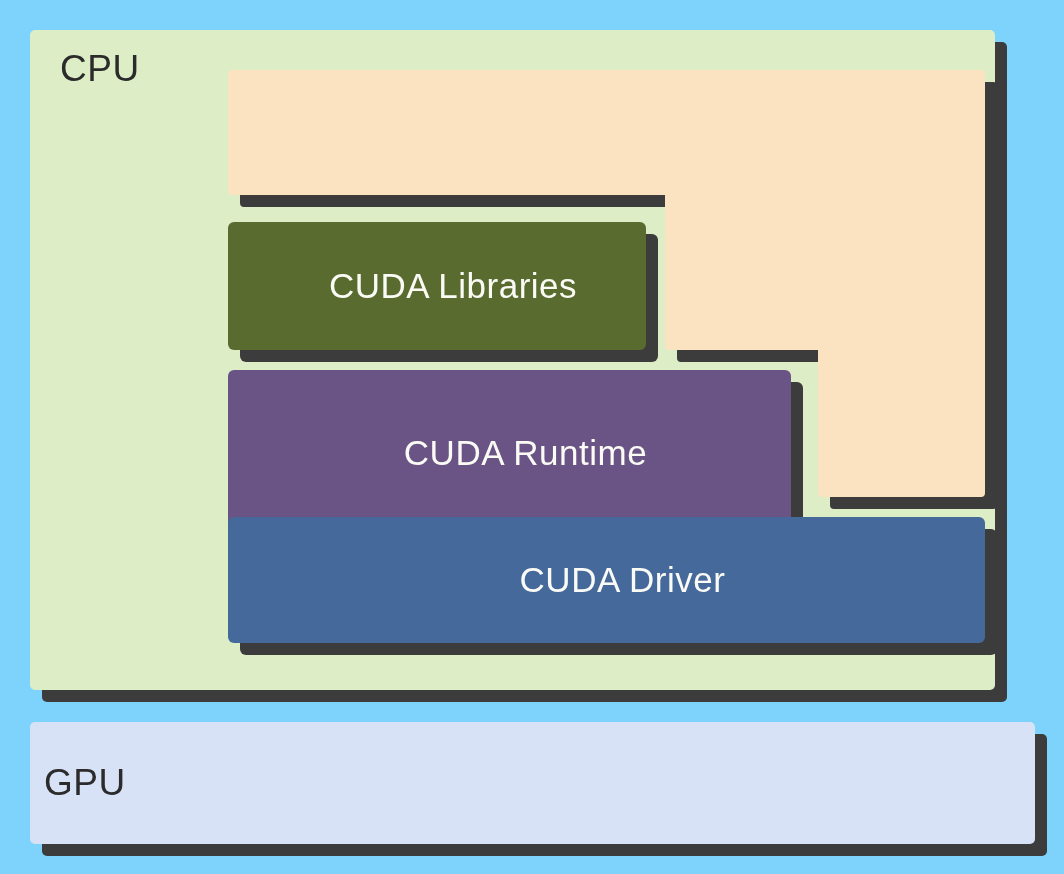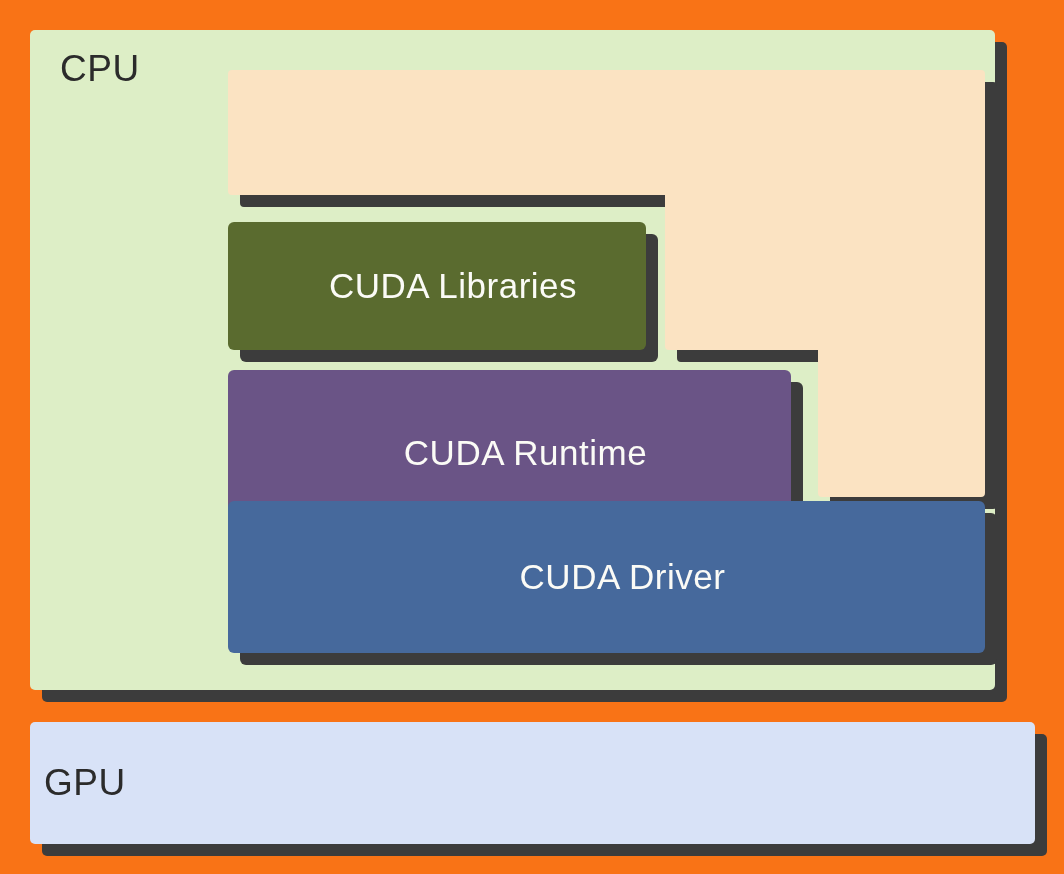--- a/index.html
+++ b/index.html
@@ -12,7 +12,7 @@
     position: relative;
     width: 1064px;
     height: 874px;
-    background: #f97316;
+    background: #7dd3fc;
     overflow: hidden;
   }
   .box {

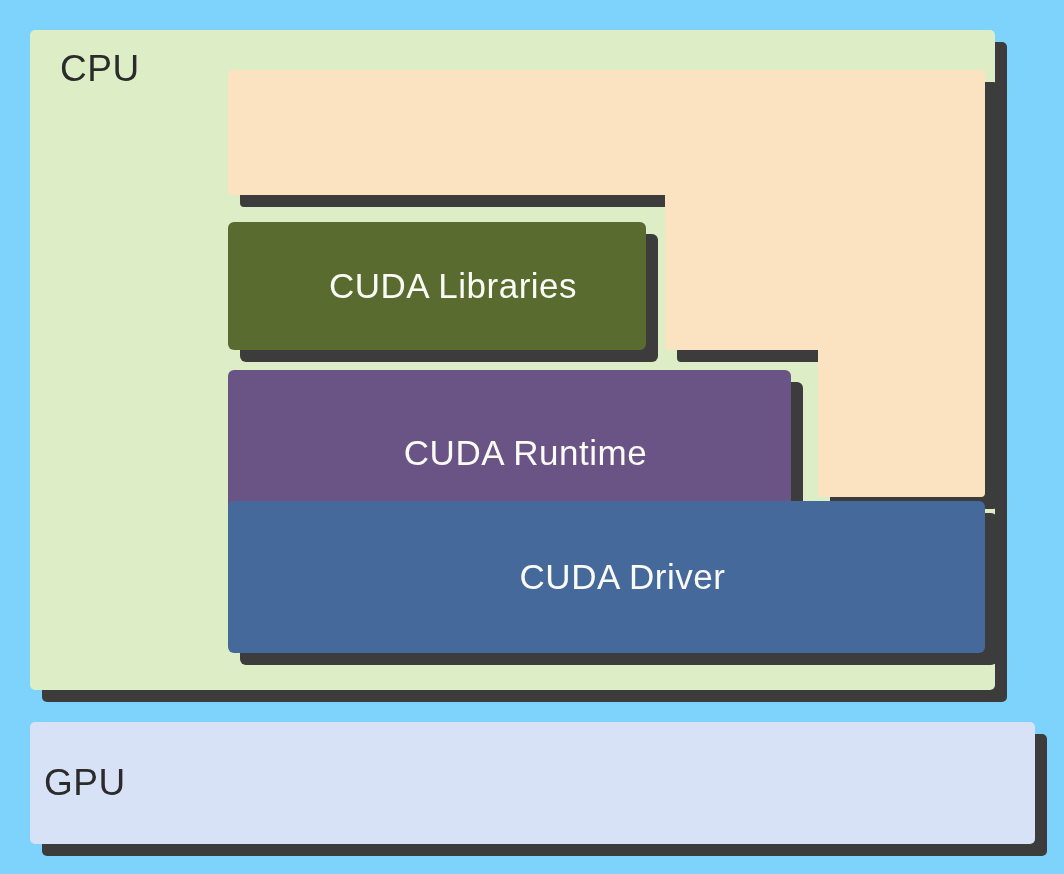--- a/index.html
+++ b/index.html
@@ -97,8 +97,8 @@
     background: #6a5486;
   }
   .driver-box {
-    left: 228px; top: 501px;
-    width: 757px; height: 152px;
+    left: 228px; top: 517px;
+    width: 757px; height: 126px;
     background: #46699c;
   }
 </style>

